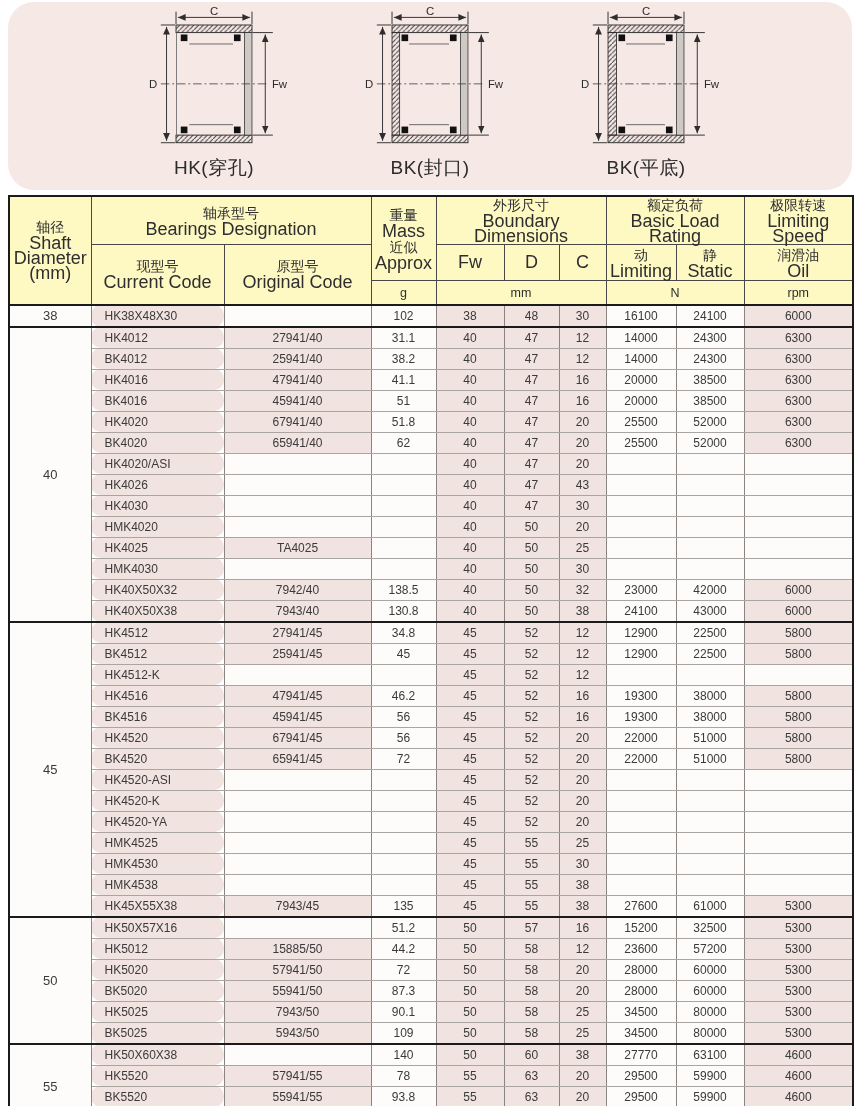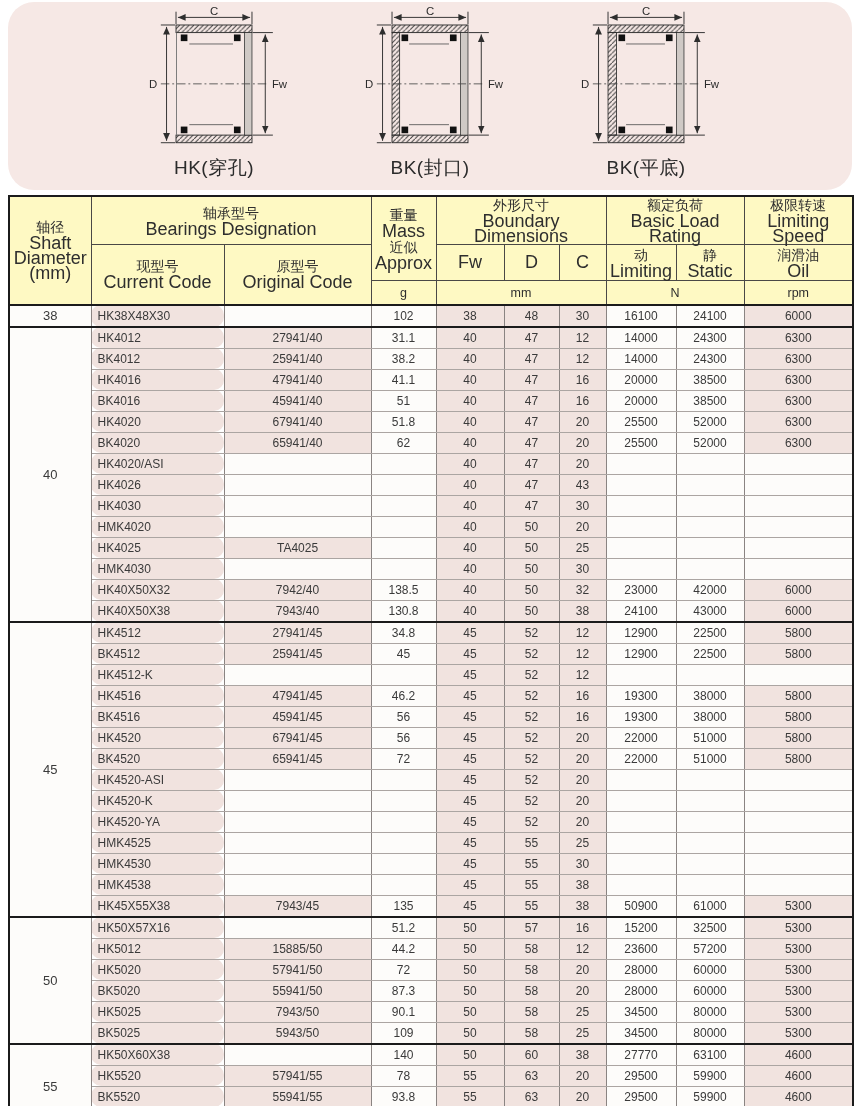--- a/index.html
+++ b/index.html
@@ -64,7 +64,7 @@
     overflow:hidden;
   }
   tbody td.pink{background:#f1e3df;}
-  tbody td.left{text-align:left;padding-left:6px;border-radius:10px;}
+  tbody td.left{text-align:left;padding-left:13px;border-radius:10px;}
   tbody tr.group-start td{border-top:2px solid #1b1b1b;}
   td.col-shaft{background:#fdfcfa;font-size:13px;}
   

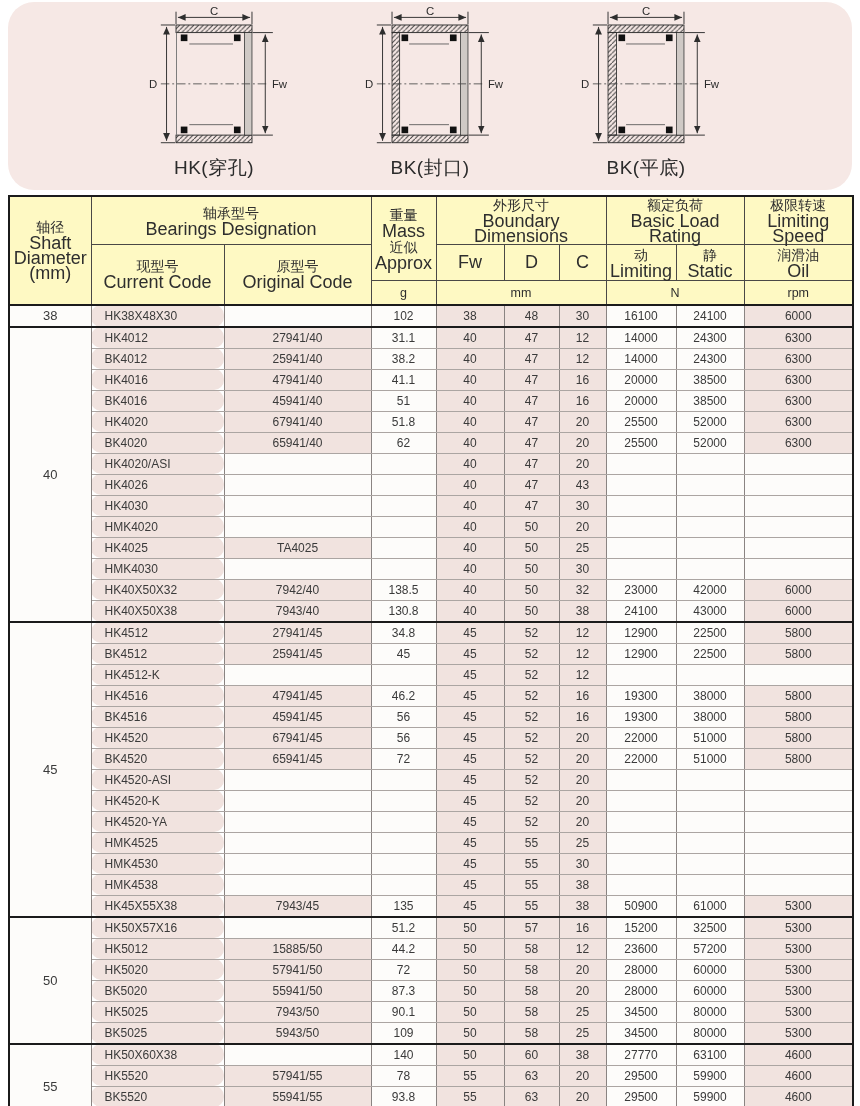--- a/index.html
+++ b/index.html
@@ -578,7 +578,7 @@
         <td class="pink">45</td>
         <td class="pink">55</td>
         <td class="pink">38</td>
-        <td>50900</td>
+        <td>27600</td>
         <td>61000</td>
         <td class="pink">5300</td>
       </tr>

